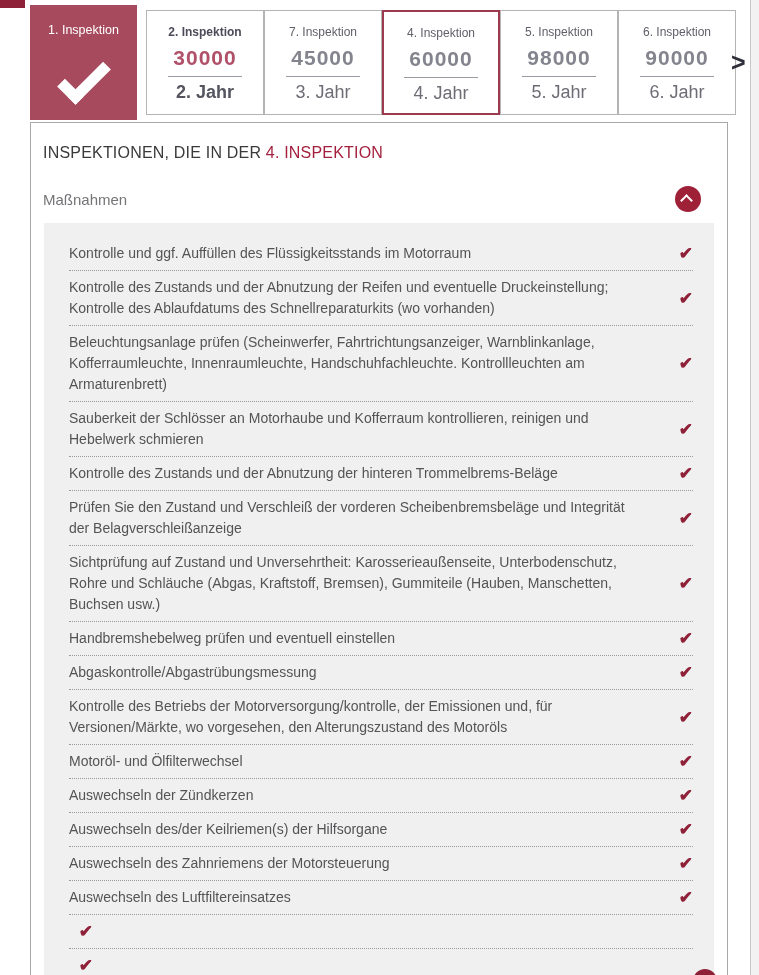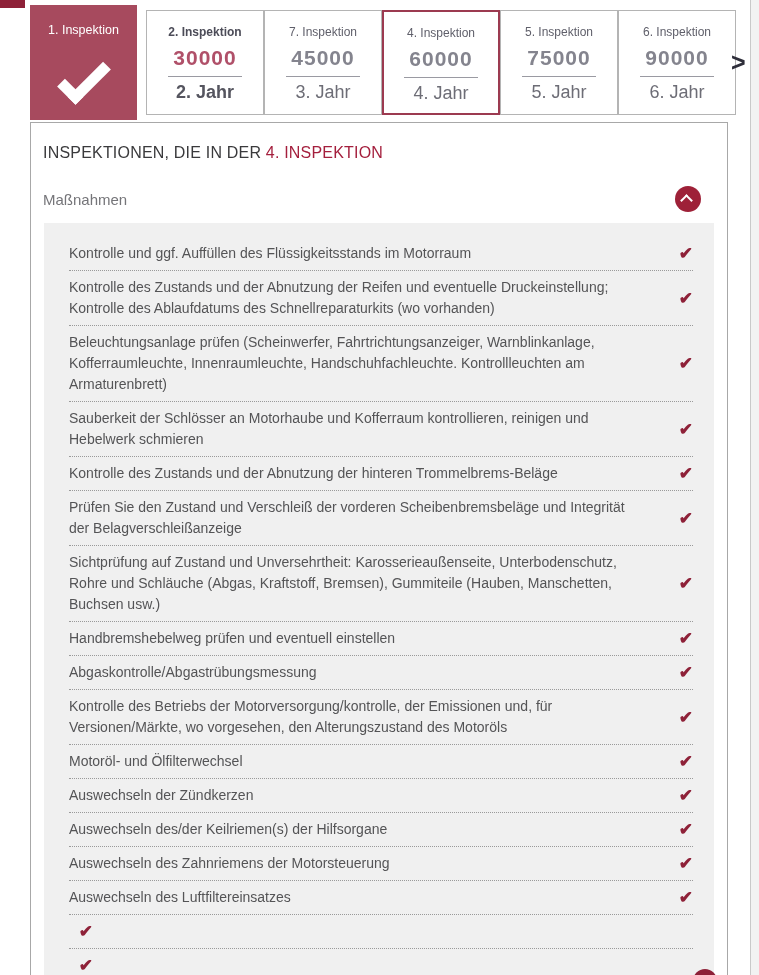--- a/index.html
+++ b/index.html
@@ -102,7 +102,7 @@
 
 <div class="tab" style="left:500px;">
   <span class="tab-label">5. Inspektion</span>
-  <span class="tab-km">75000</span>
+  <span class="tab-km">98000</span>
   <div class="tab-rule"></div>
   <span class="tab-year">5. Jahr</span>
 </div>

